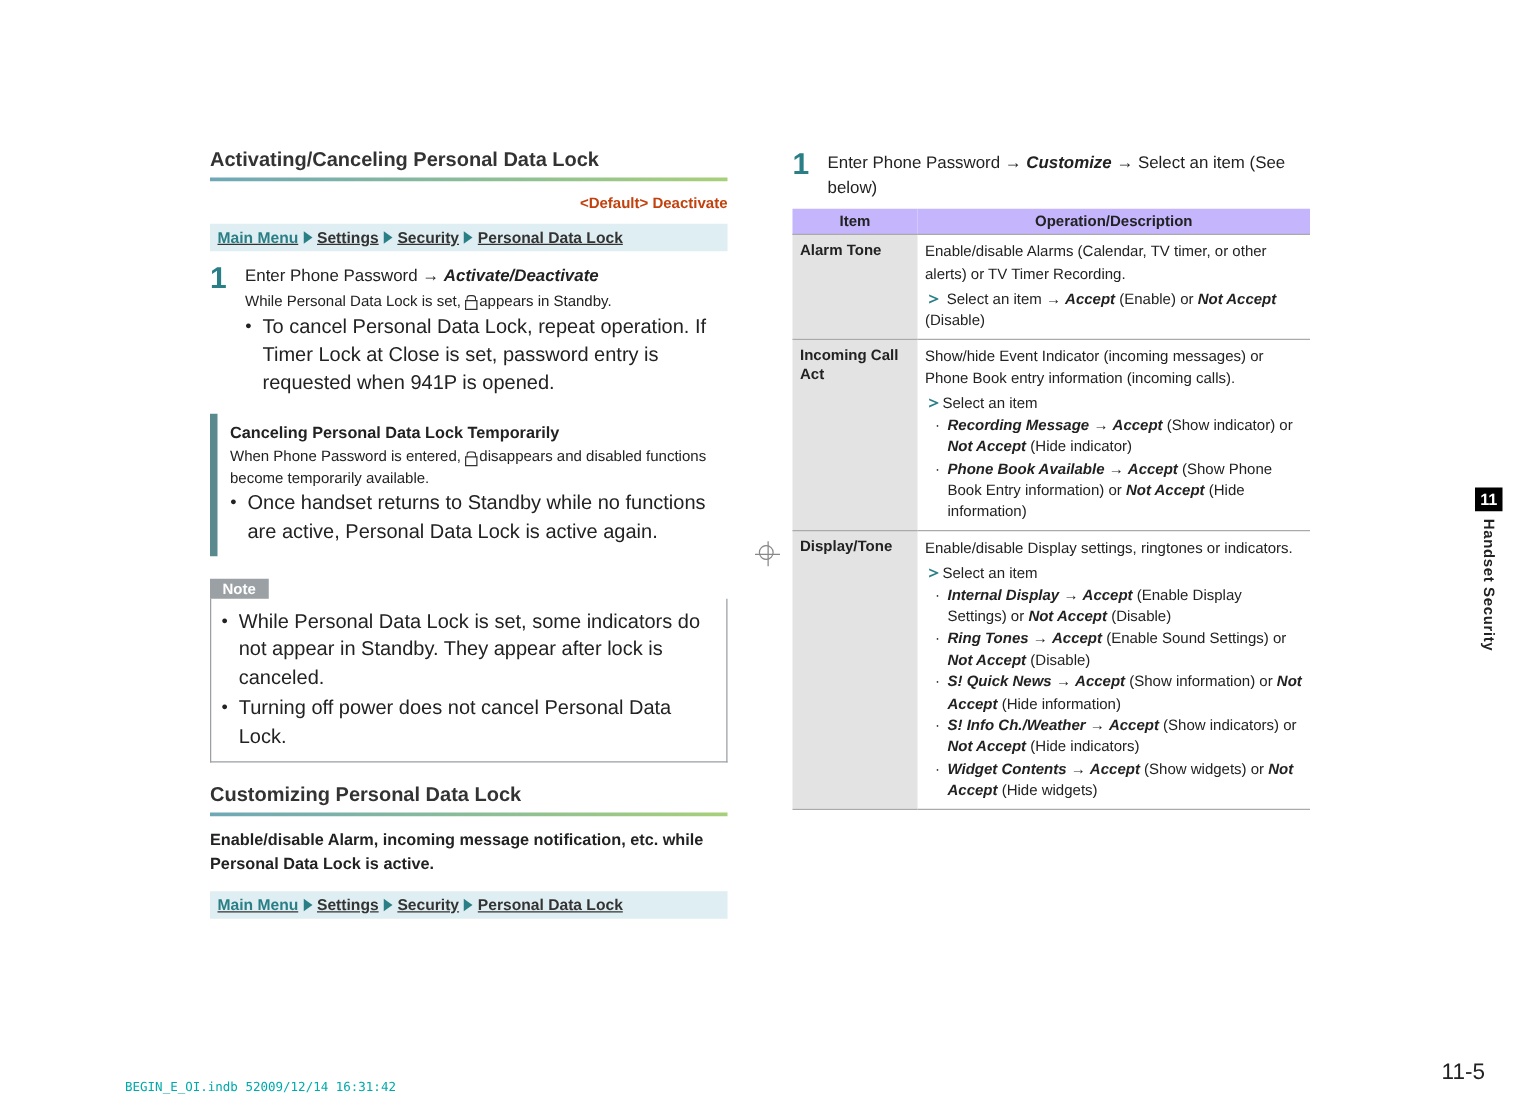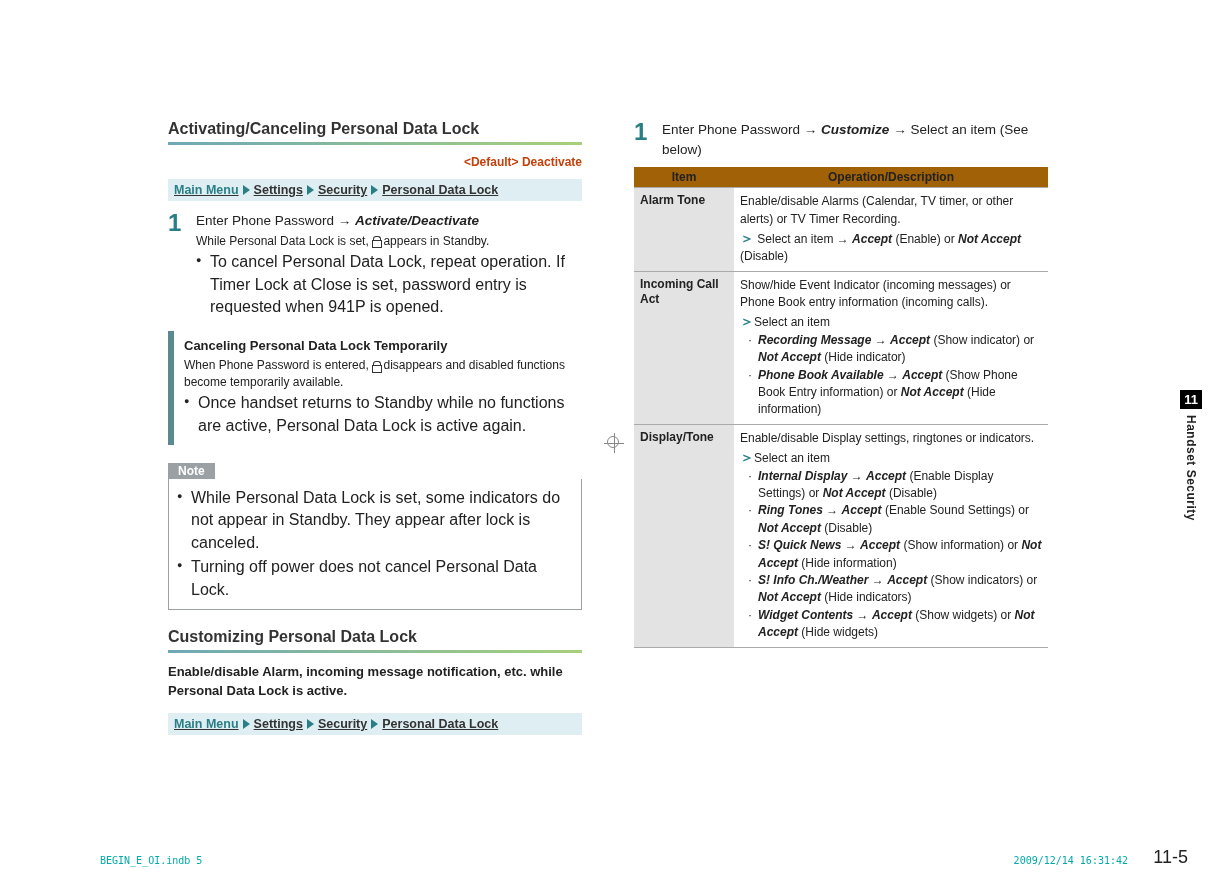--- a/index.html
+++ b/index.html
@@ -134,7 +134,7 @@
     font-size: 12px;
   }
   table.opts th {
-    background: #a16207;
+    background: #c4b5fd;
     font-weight: bold;
     text-align: center;
     padding: 3px 6px;

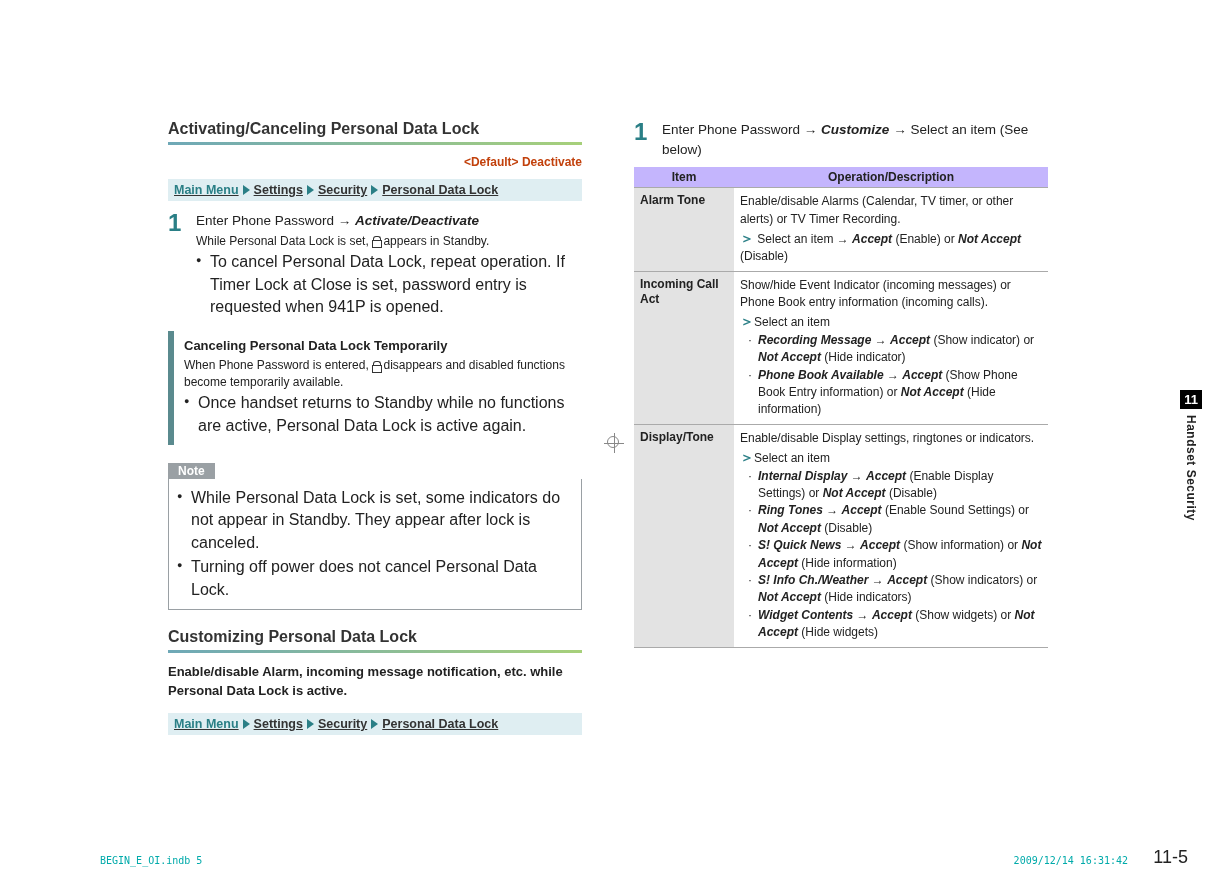--- a/index.html
+++ b/index.html
@@ -186,11 +186,10 @@
   }
   .footer-imprint {
     position: absolute;
-    bottom: 20px;
+    bottom: 10px;
     left: 100px;
     right: 100px;
     display: flex;
-    justify-content: space-between;
     font-size: 10px;
     color: #0aa;
     font-family: monospace;

